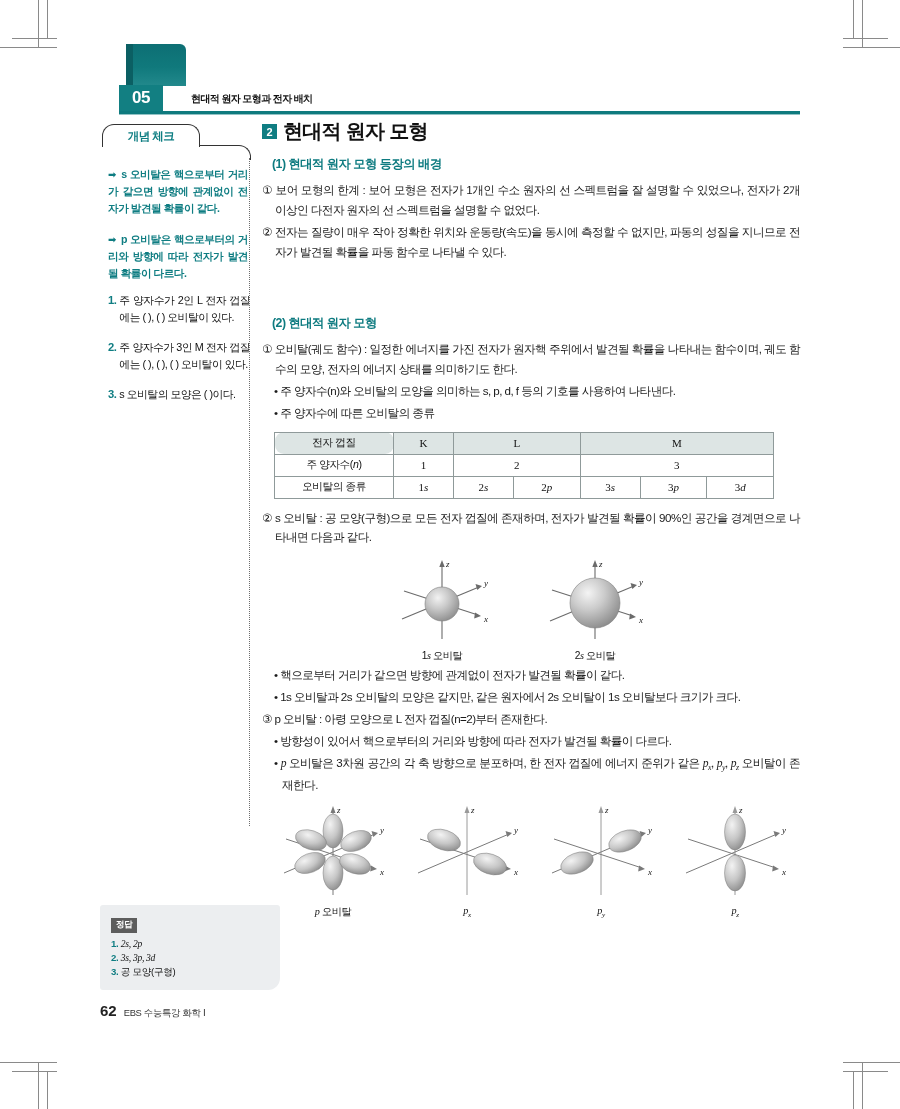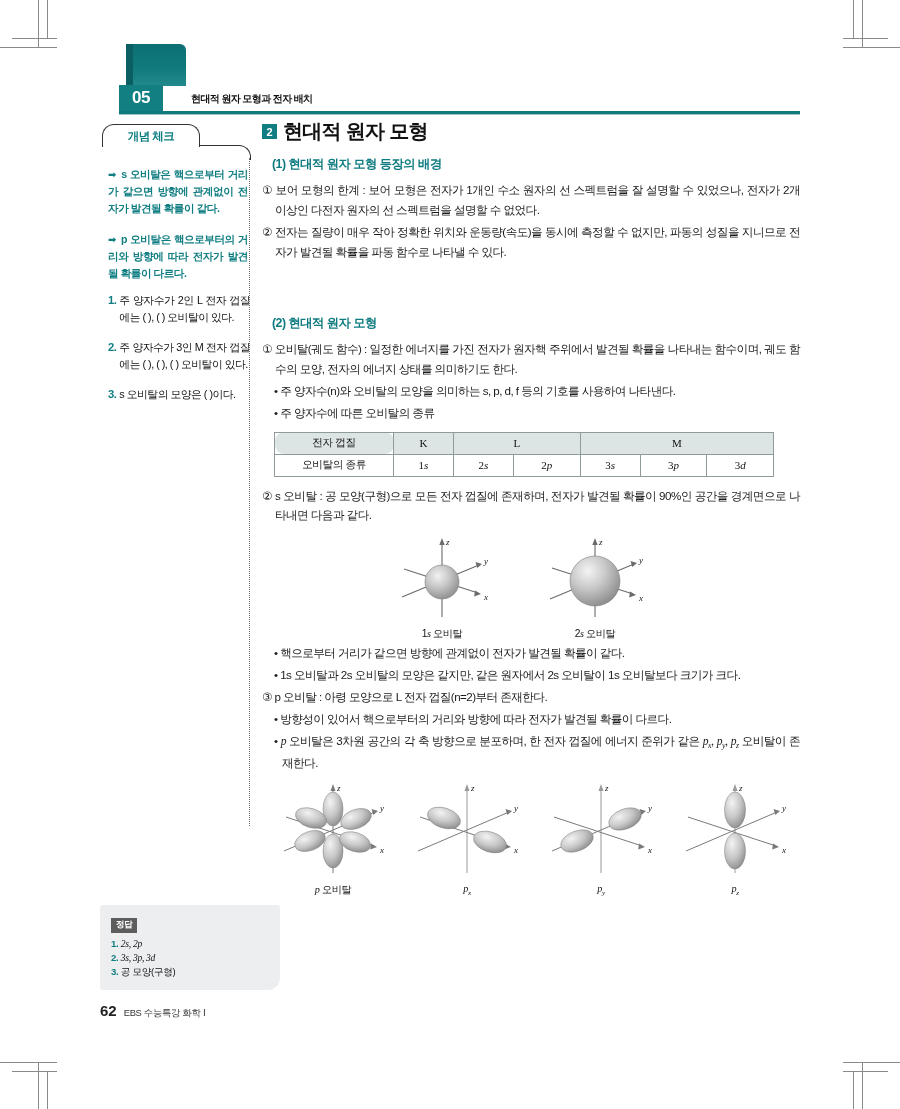--- a/index.html
+++ b/index.html
@@ -250,6 +250,12 @@
           <td>K</td>
           <td colspan="2">L</td>
           <td colspan="3">M</td>
+        </tr>
+        <tr>
+          <td class="lbl kr">주 양자수(<i>n</i>)</td>
+          <td>1</td>
+          <td colspan="2">2</td>
+          <td colspan="3">3</td>
         </tr>
         <tr>
           <td class="lbl kr">오비탈의 종류</td>

